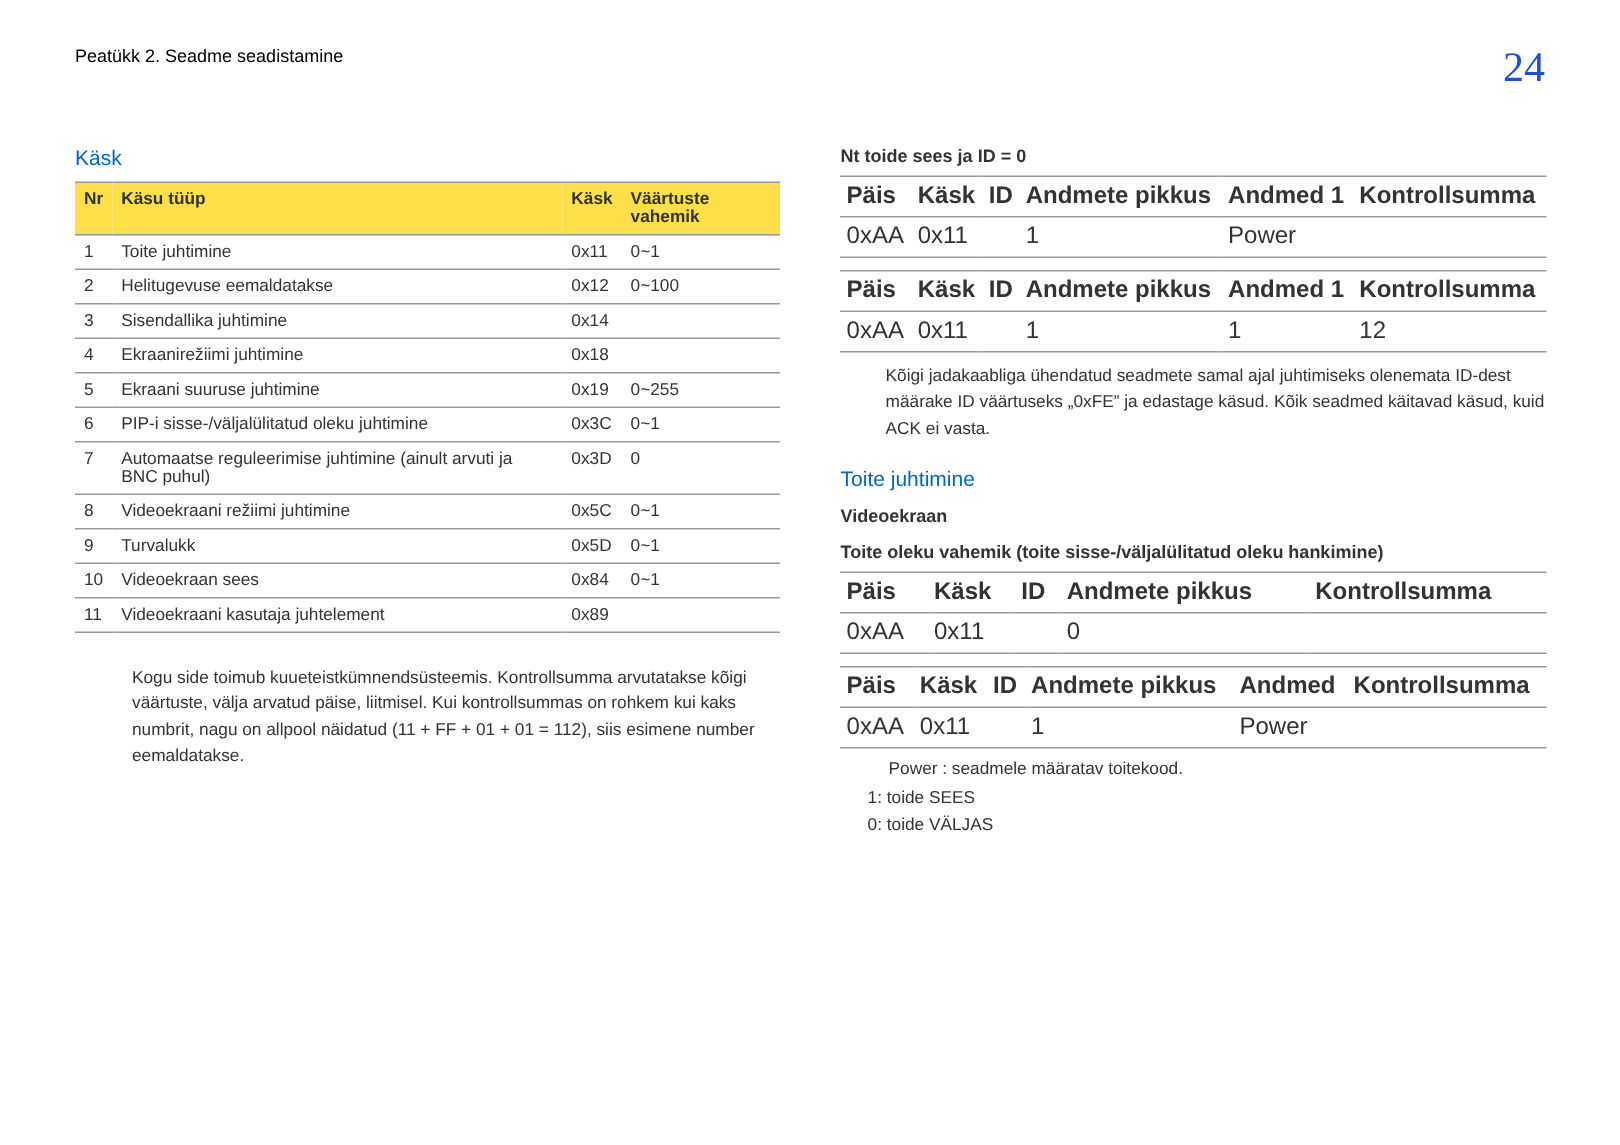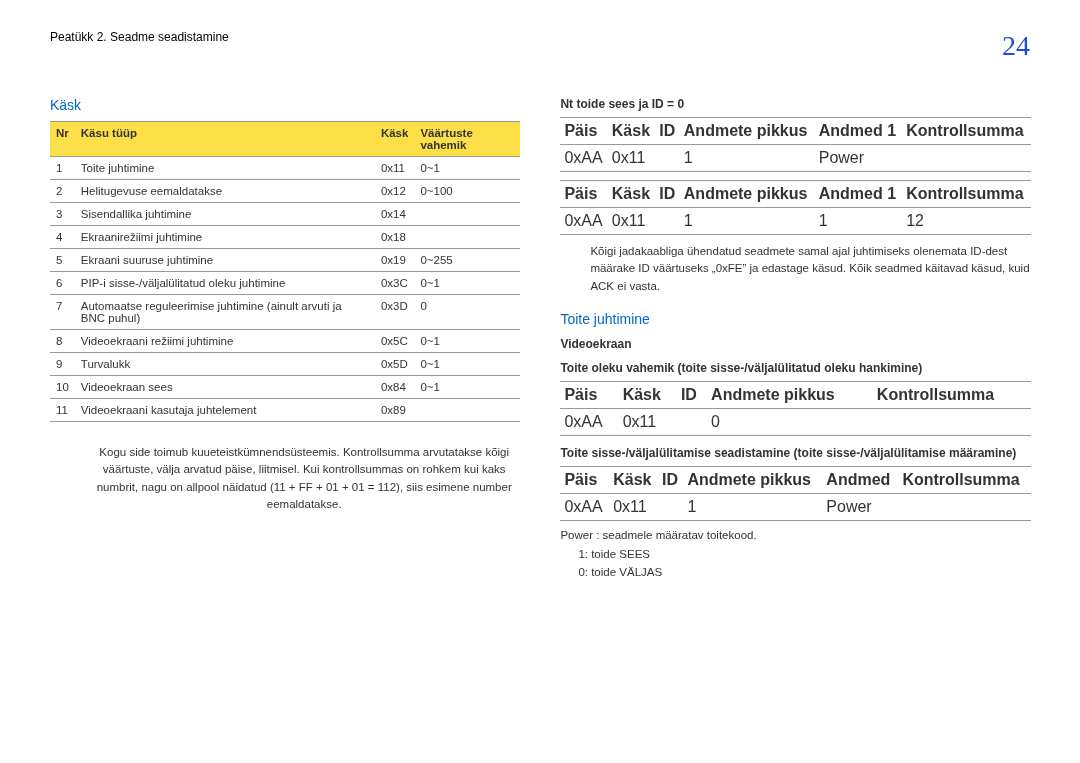--- a/index.html
+++ b/index.html
@@ -73,7 +73,6 @@
     line-height: 1.5;
     margin-top: 22px;
     padding-left: 38px;
-    text-align: center;
   }
   .note-right {
     font-size: 11.5px;

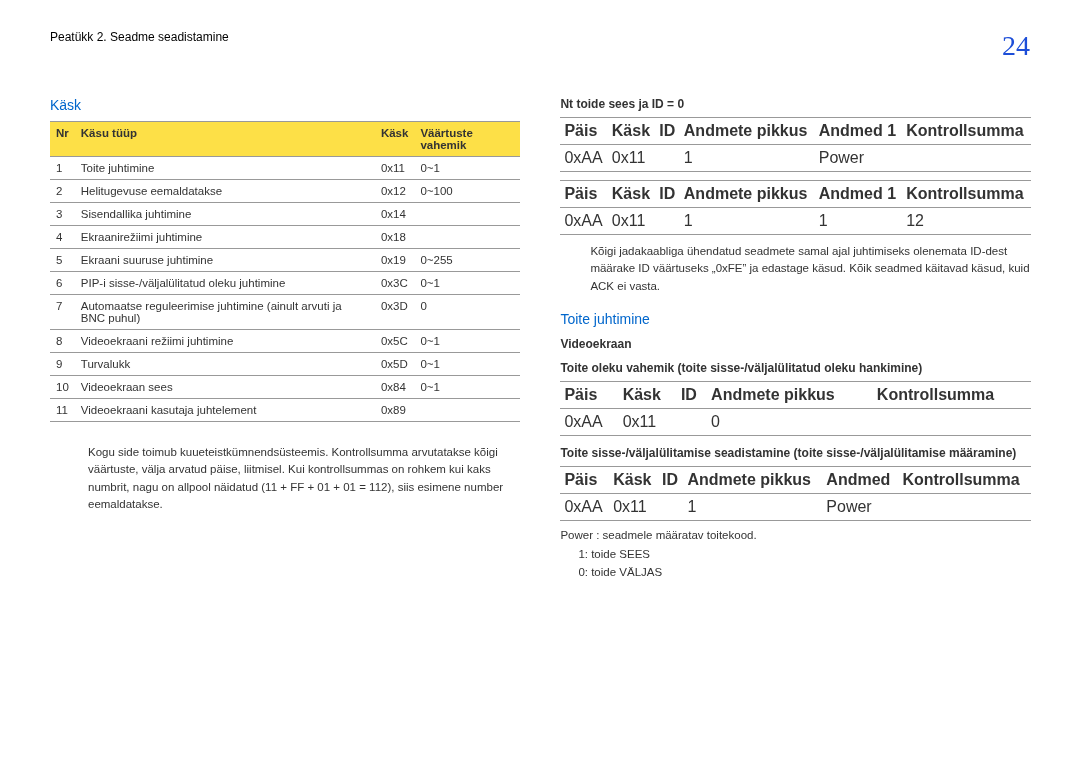--- a/index.html
+++ b/index.html
@@ -269,7 +269,6 @@
         </tbody>
     </table>
 
-    <div class="sub-title">Toite sisse-/väljalülitamise seadistamine (toite sisse-/väljalülitamise määramine)</div>
     <table class="right-table">
       <thead>
           <tr>

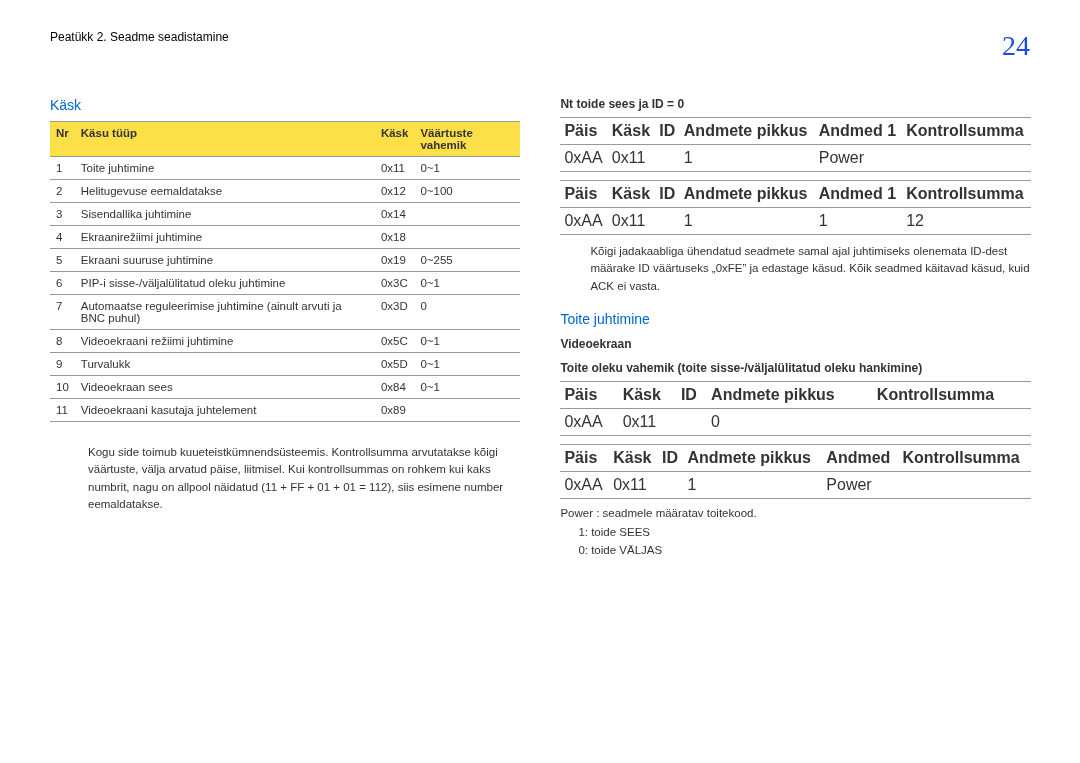--- a/index.html
+++ b/index.html
@@ -88,6 +88,7 @@
   .power-note {
     font-size: 11.5px;
     margin-top: 6px;
+    margin-left: 32px;
   }
   .power-codes {
     font-size: 11.5px;

